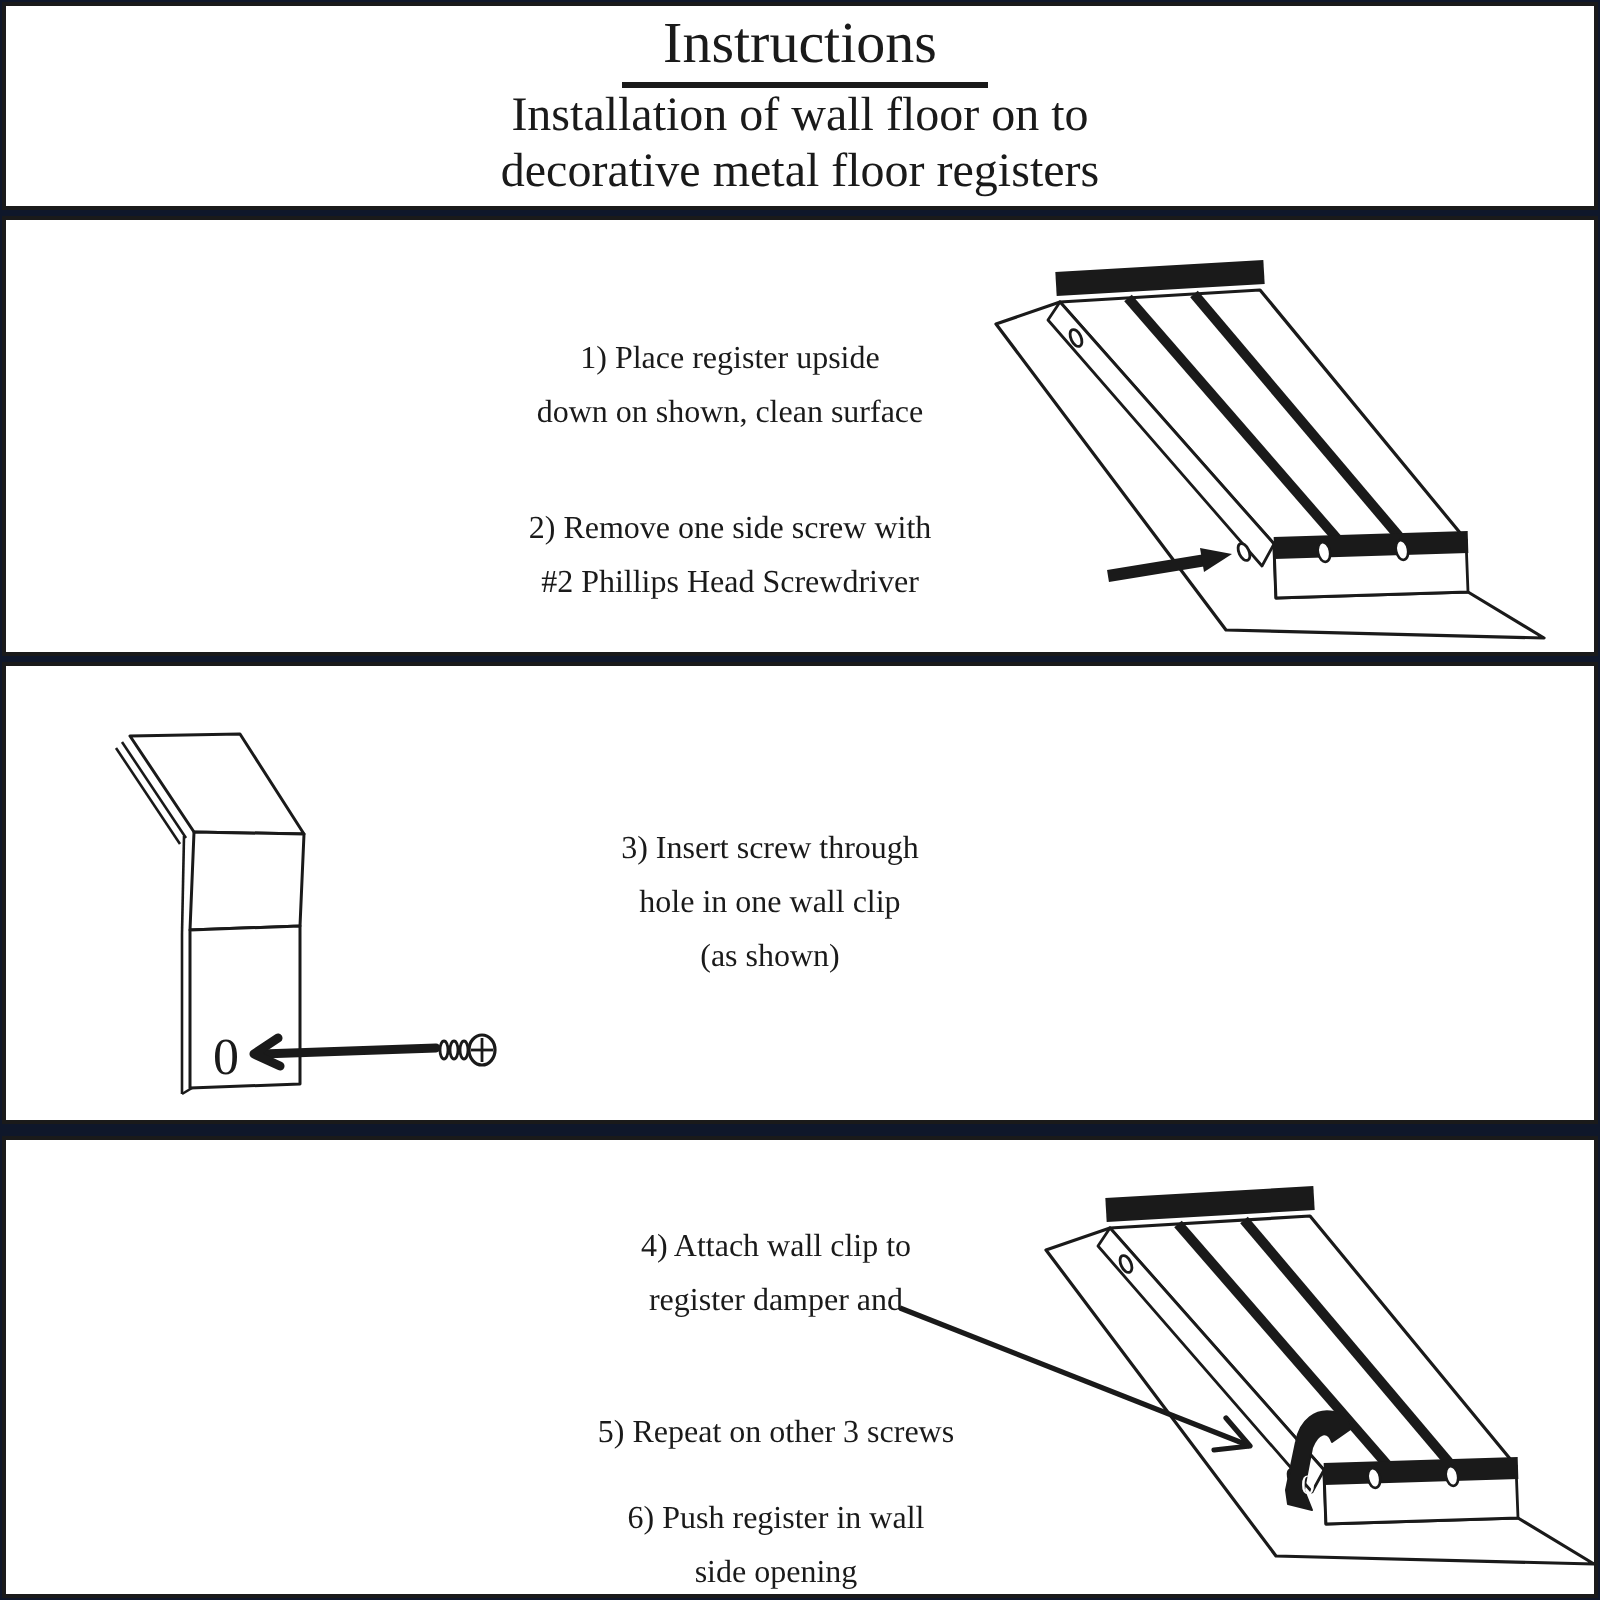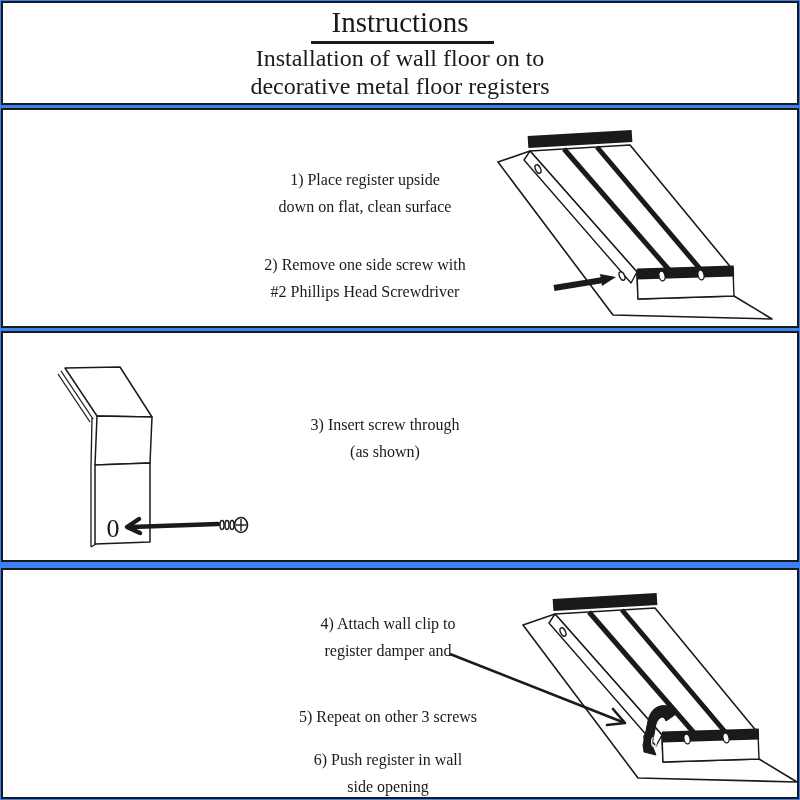--- a/index.html
+++ b/index.html
@@ -4,7 +4,7 @@
 <style>
   html,body{margin:0;padding:0;background:#ffffff;}
   .sheet{
-    position:relative;width:800px;height:800px;background:#3b82f6;
+    position:relative;width:800px;height:800px;background:#0f172a;
     font-family:"Liberation Serif", serif;color:#1a1a1a;overflow:hidden;
   }
   .box{position:absolute;left:1px;right:1px;border:2px solid #1a1a1a;background:#fff;box-sizing:border-box;}

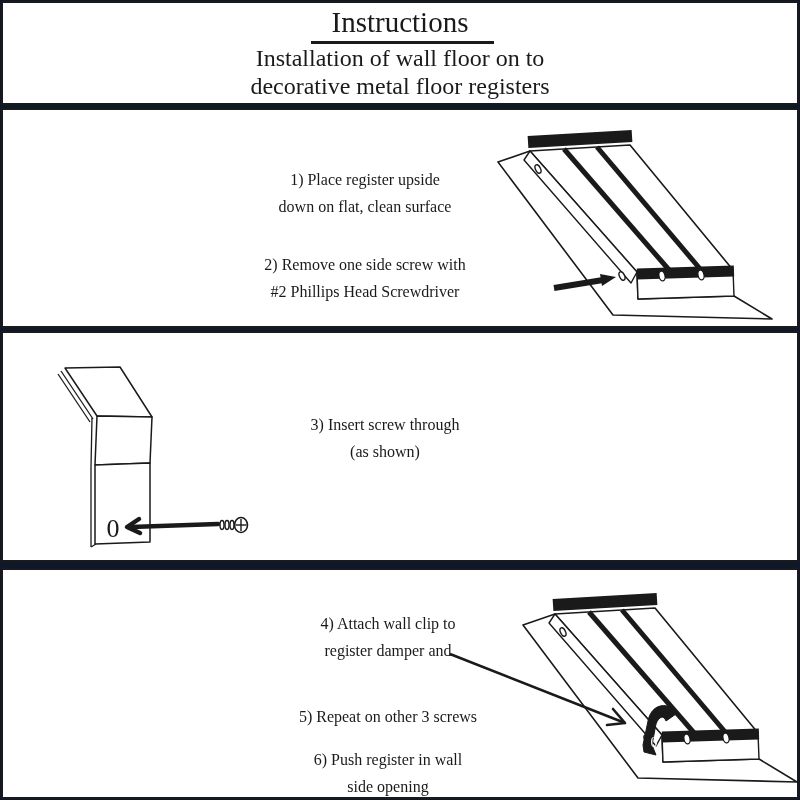--- a/index.html
+++ b/index.html
@@ -37,7 +37,7 @@
   <div class="box panel-1">
     <div class="step" style="left:195px;top:56px;width:334px;">
       <div>1) Place register upside</div>
-      <div>down on flat, clean surface</div>
+      <div>down on shown, clean surface</div>
     </div>
     <div class="step" style="left:195px;top:141px;width:334px;">
       <div>2) Remove one side screw with</div>

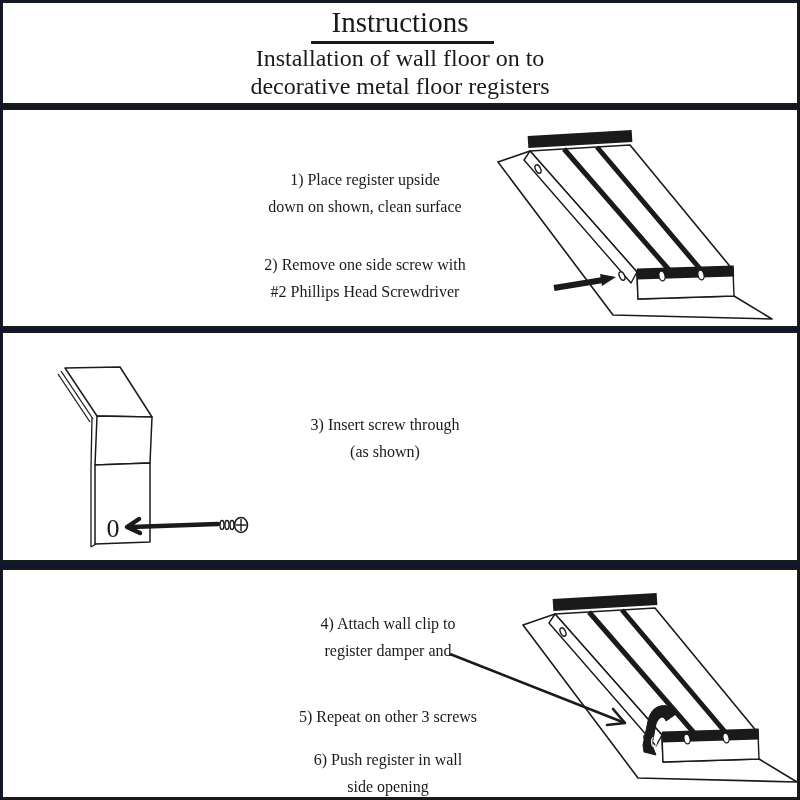--- a/index.html
+++ b/index.html
@@ -95,6 +95,7 @@
 
     <div class="step" style="left:254px;top:78px;width:256px;">
       <div>3) Insert screw through</div>
+      <div>hole in one wall clip</div>
       <div>(as shown)</div>
     </div>
   </div>

